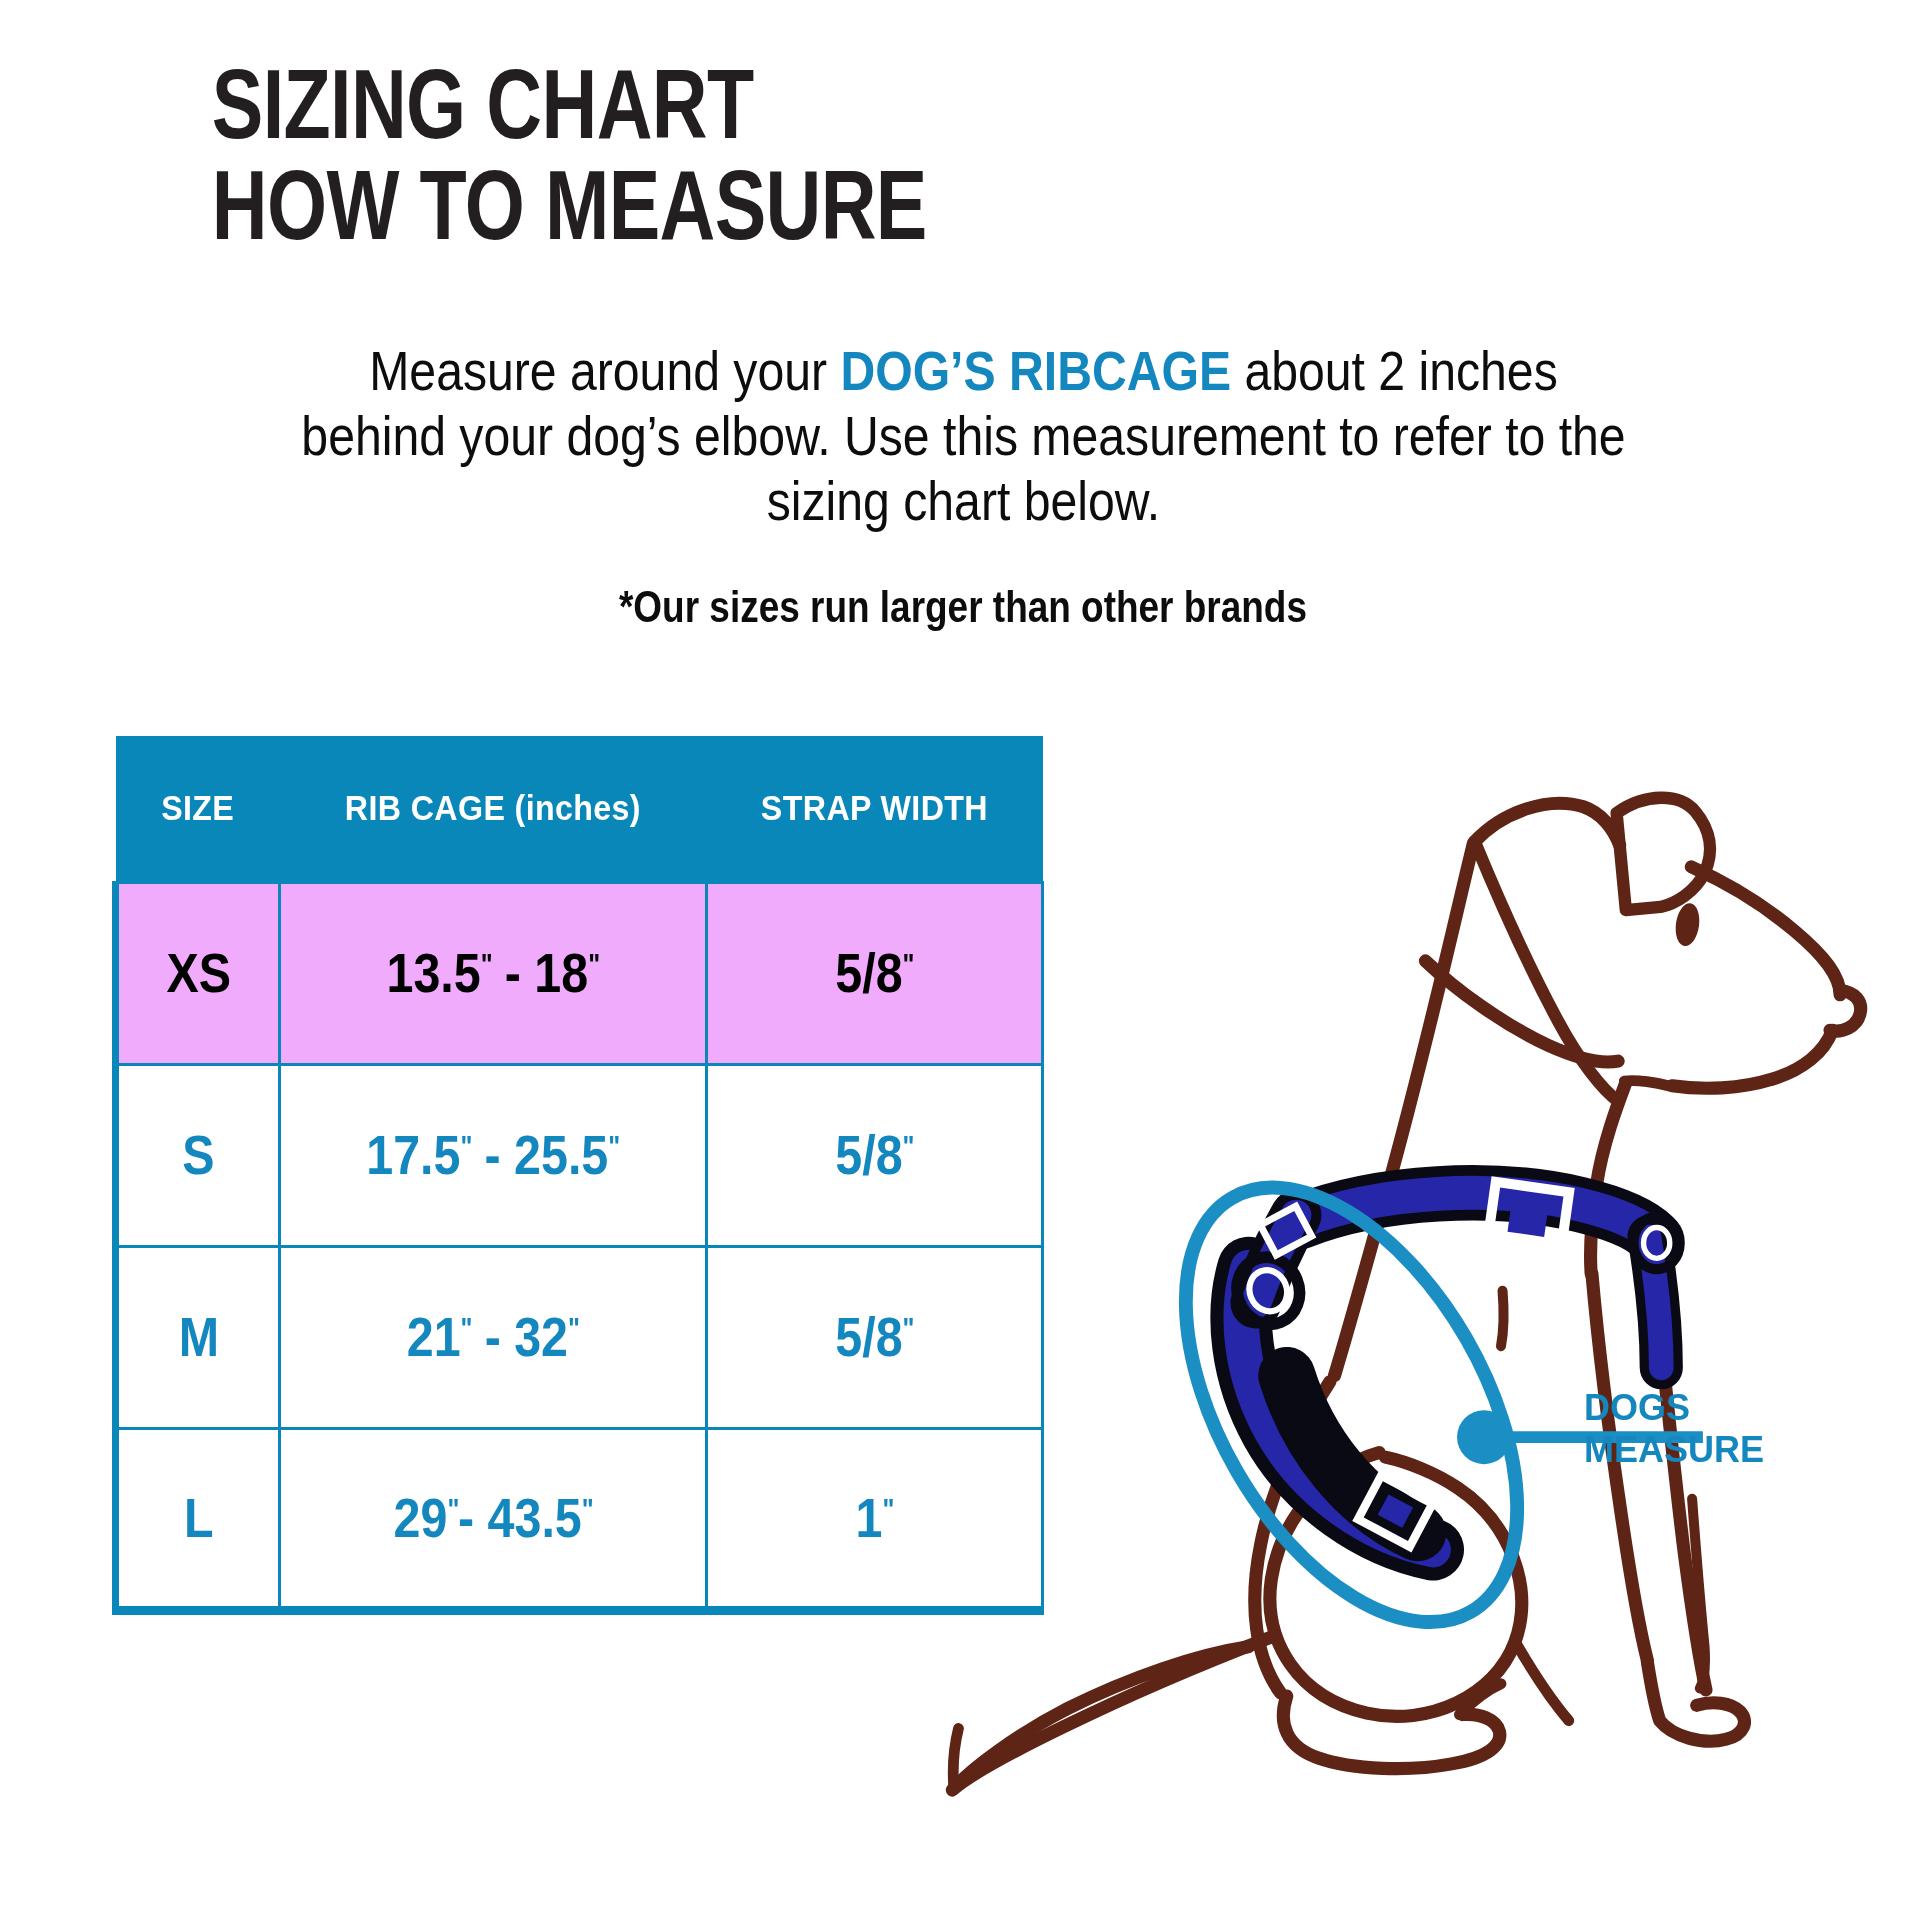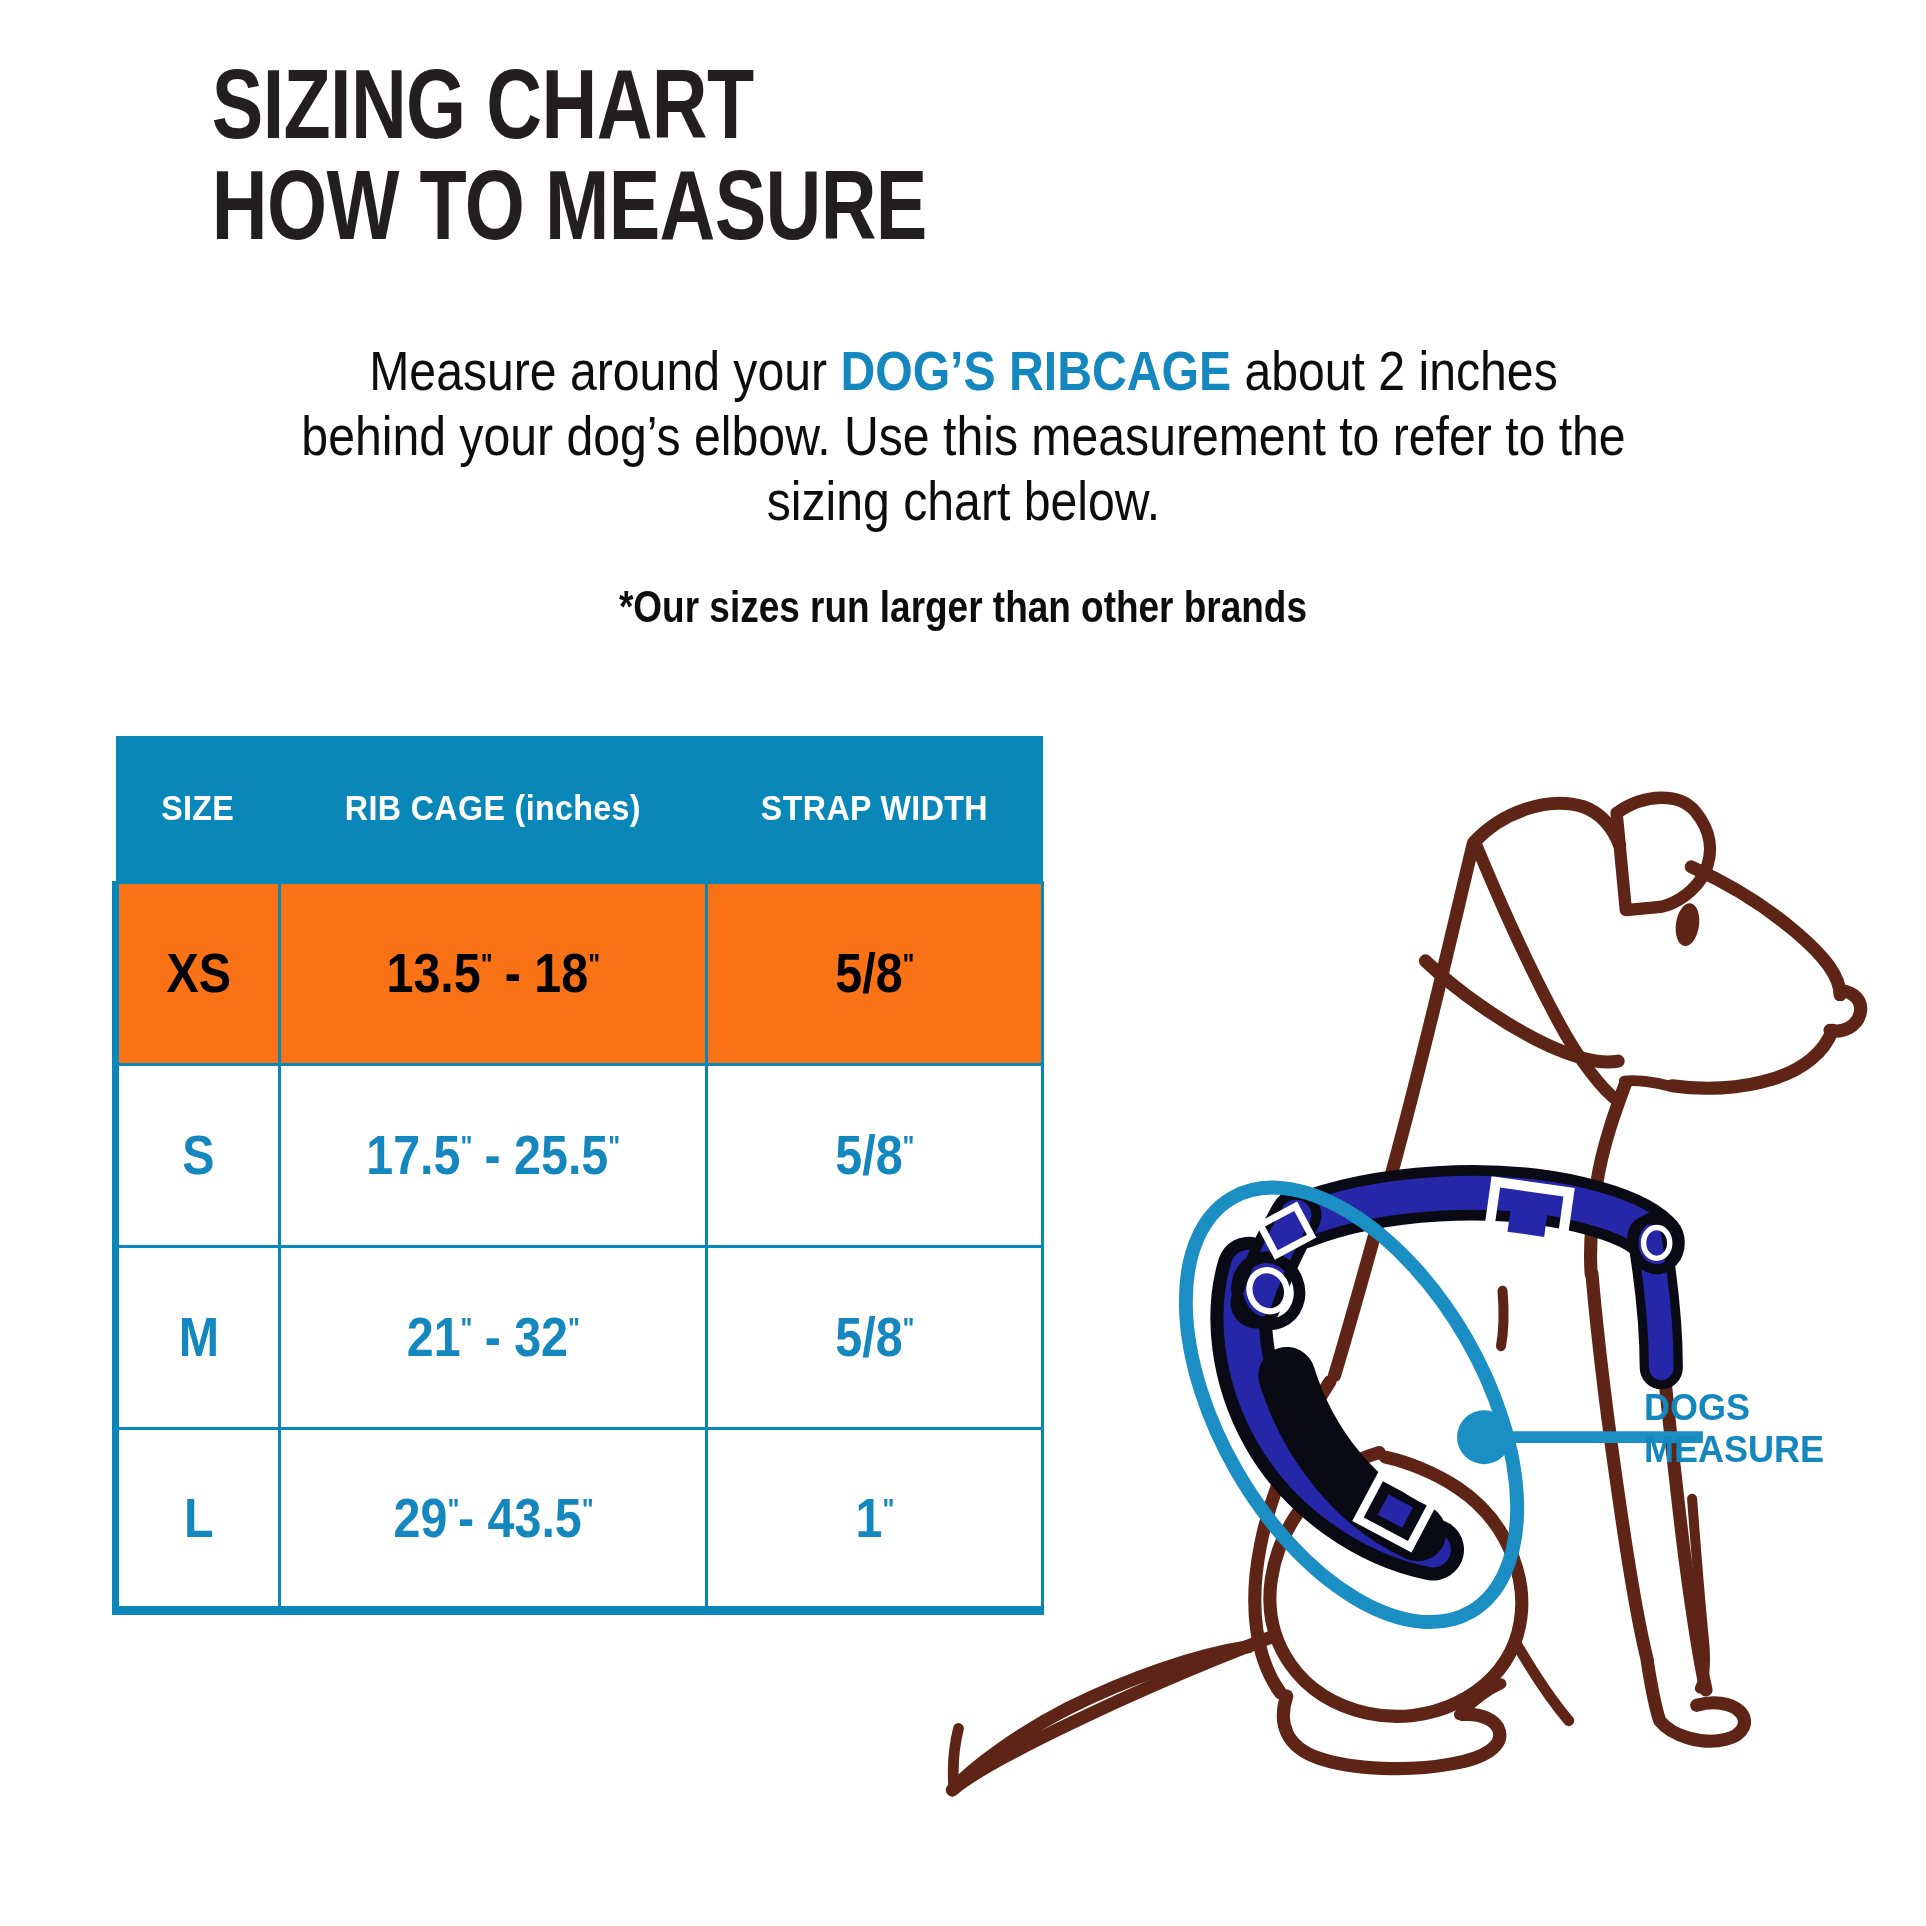--- a/index.html
+++ b/index.html
@@ -92,7 +92,7 @@
     background:transparent;
   }
   #sizing-table tbody tr.row-highlight td {
-    background:#f97316;
+    background:#f0abfc;
     color:#000000;
     border-color:#0887b8;
   }

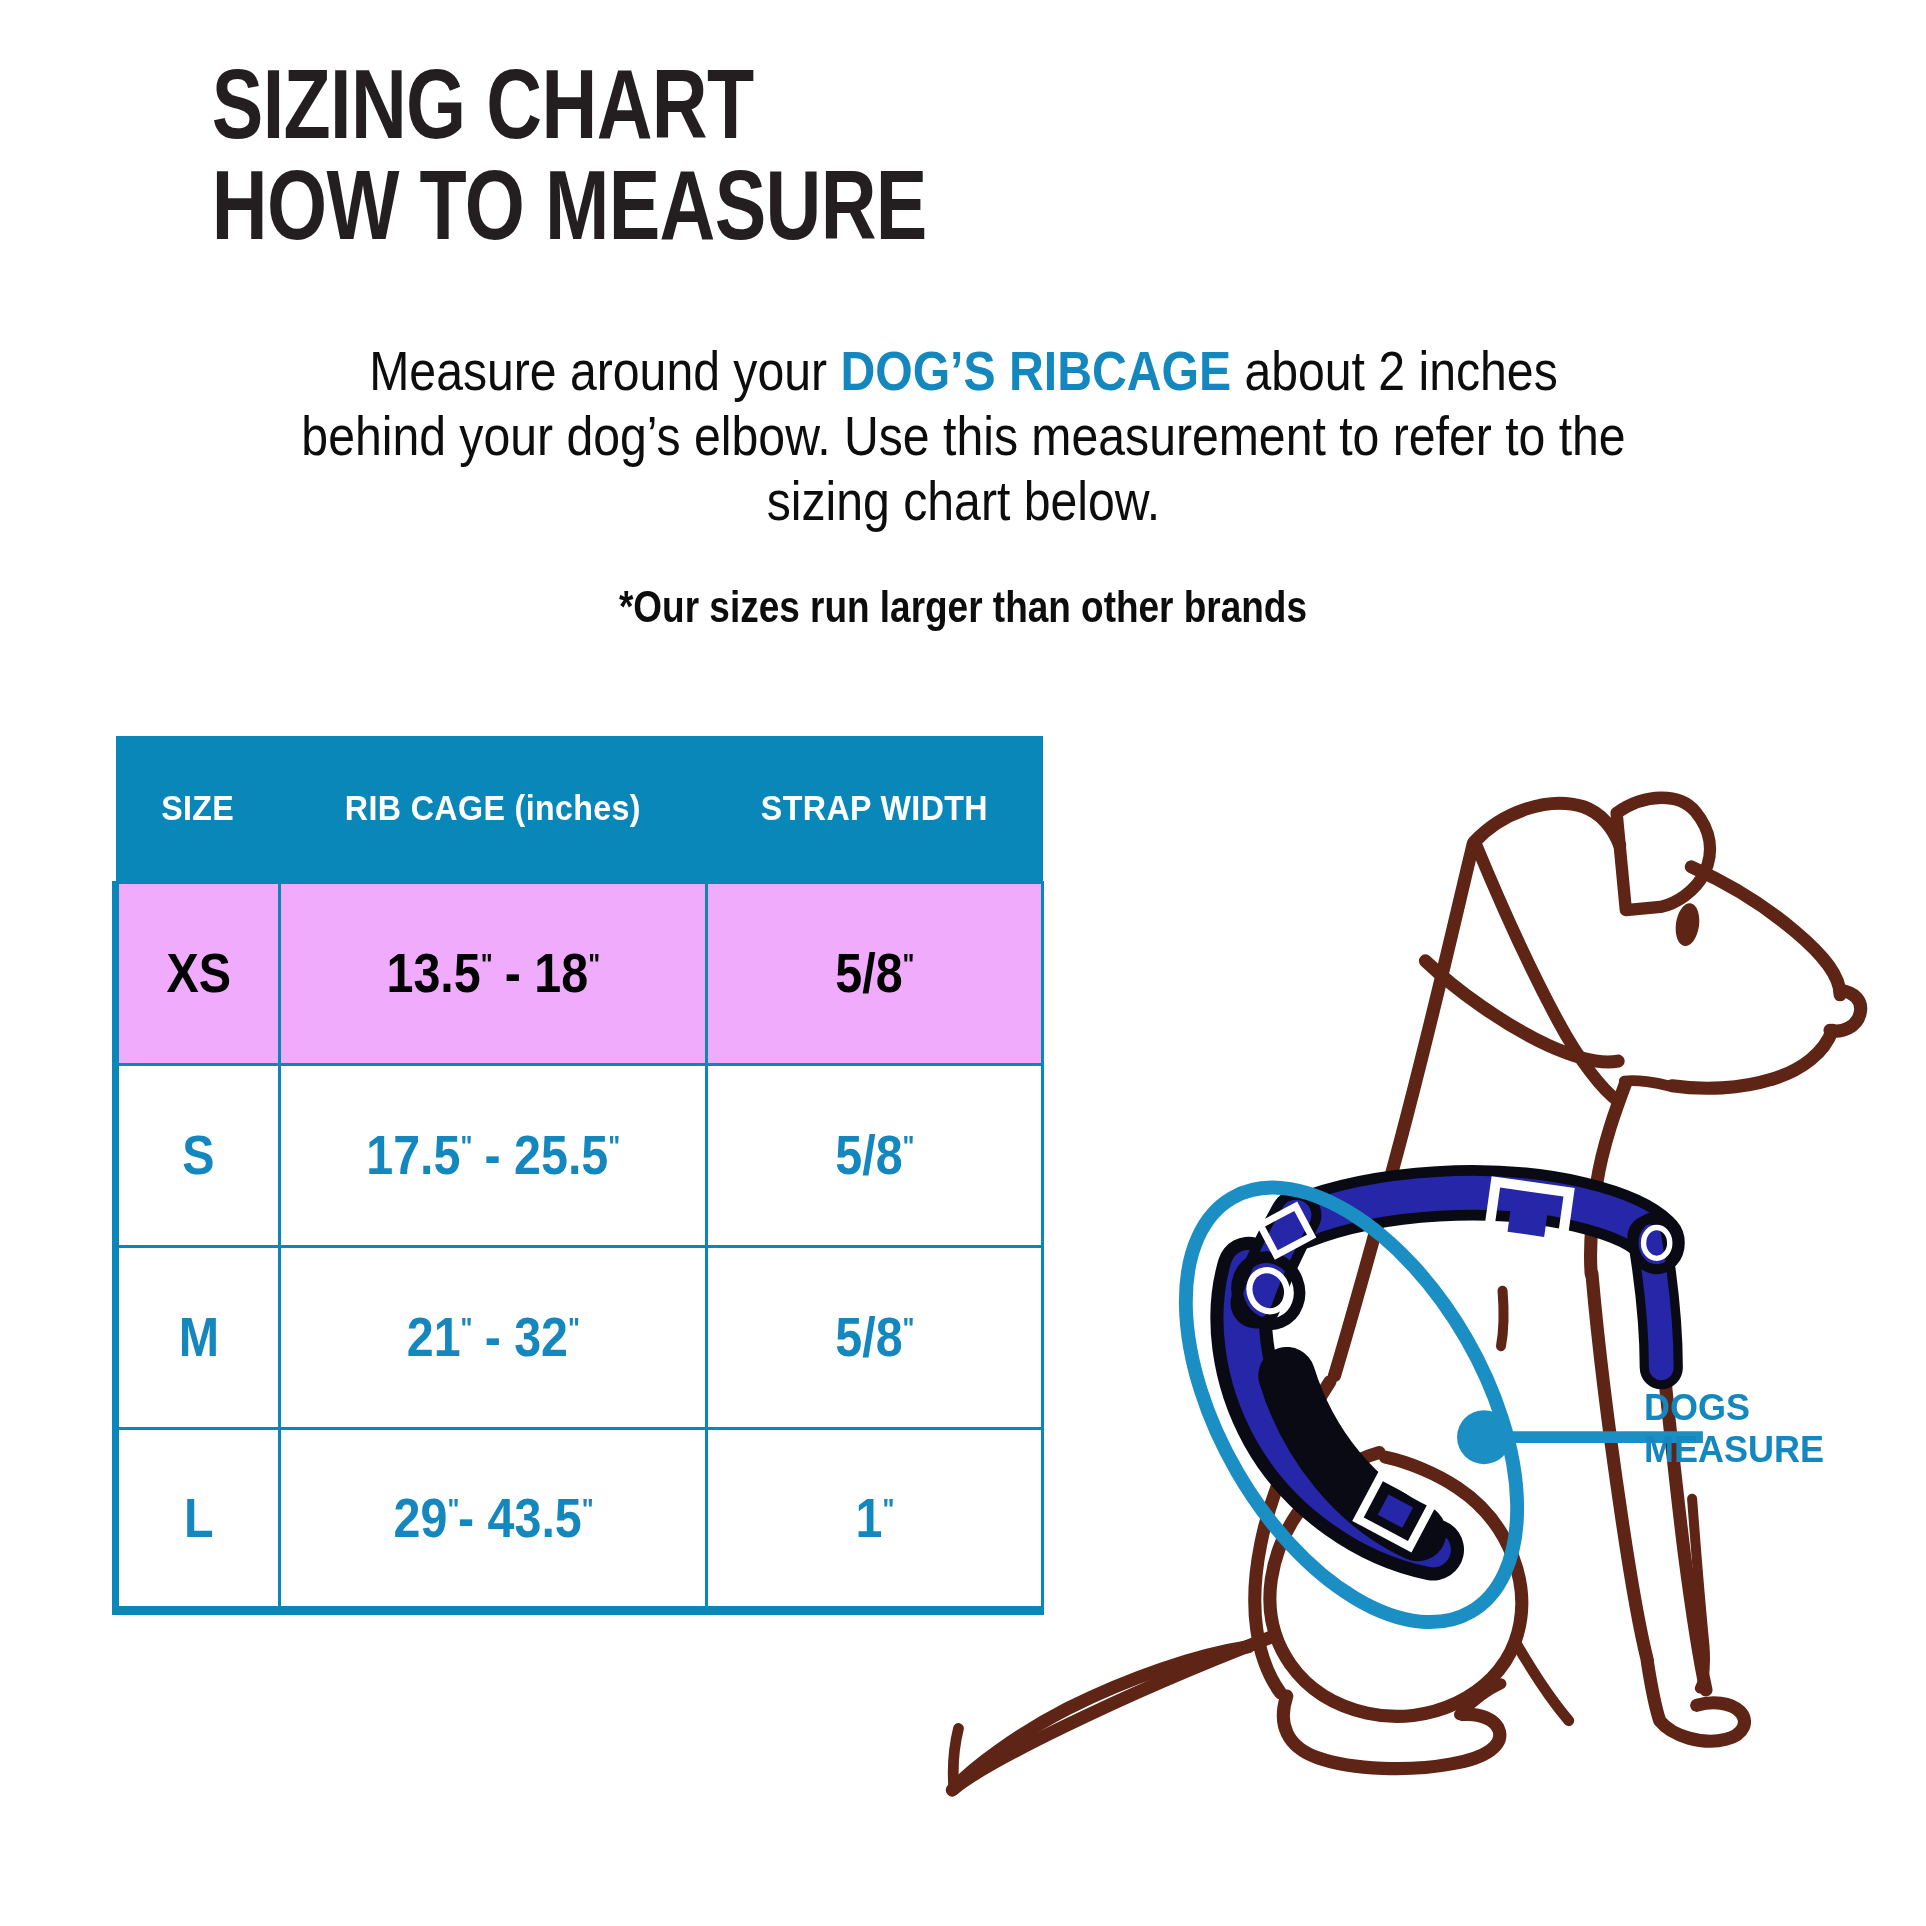--- a/index.html
+++ b/index.html
@@ -117,7 +117,7 @@
   
   #ribcage-callout {
     position:absolute;
-    left:1644px; top:1387px;
+    left:1584px; top:1387px;
     z-index:4;
   }
   #ribcage-callout .callout-text {

